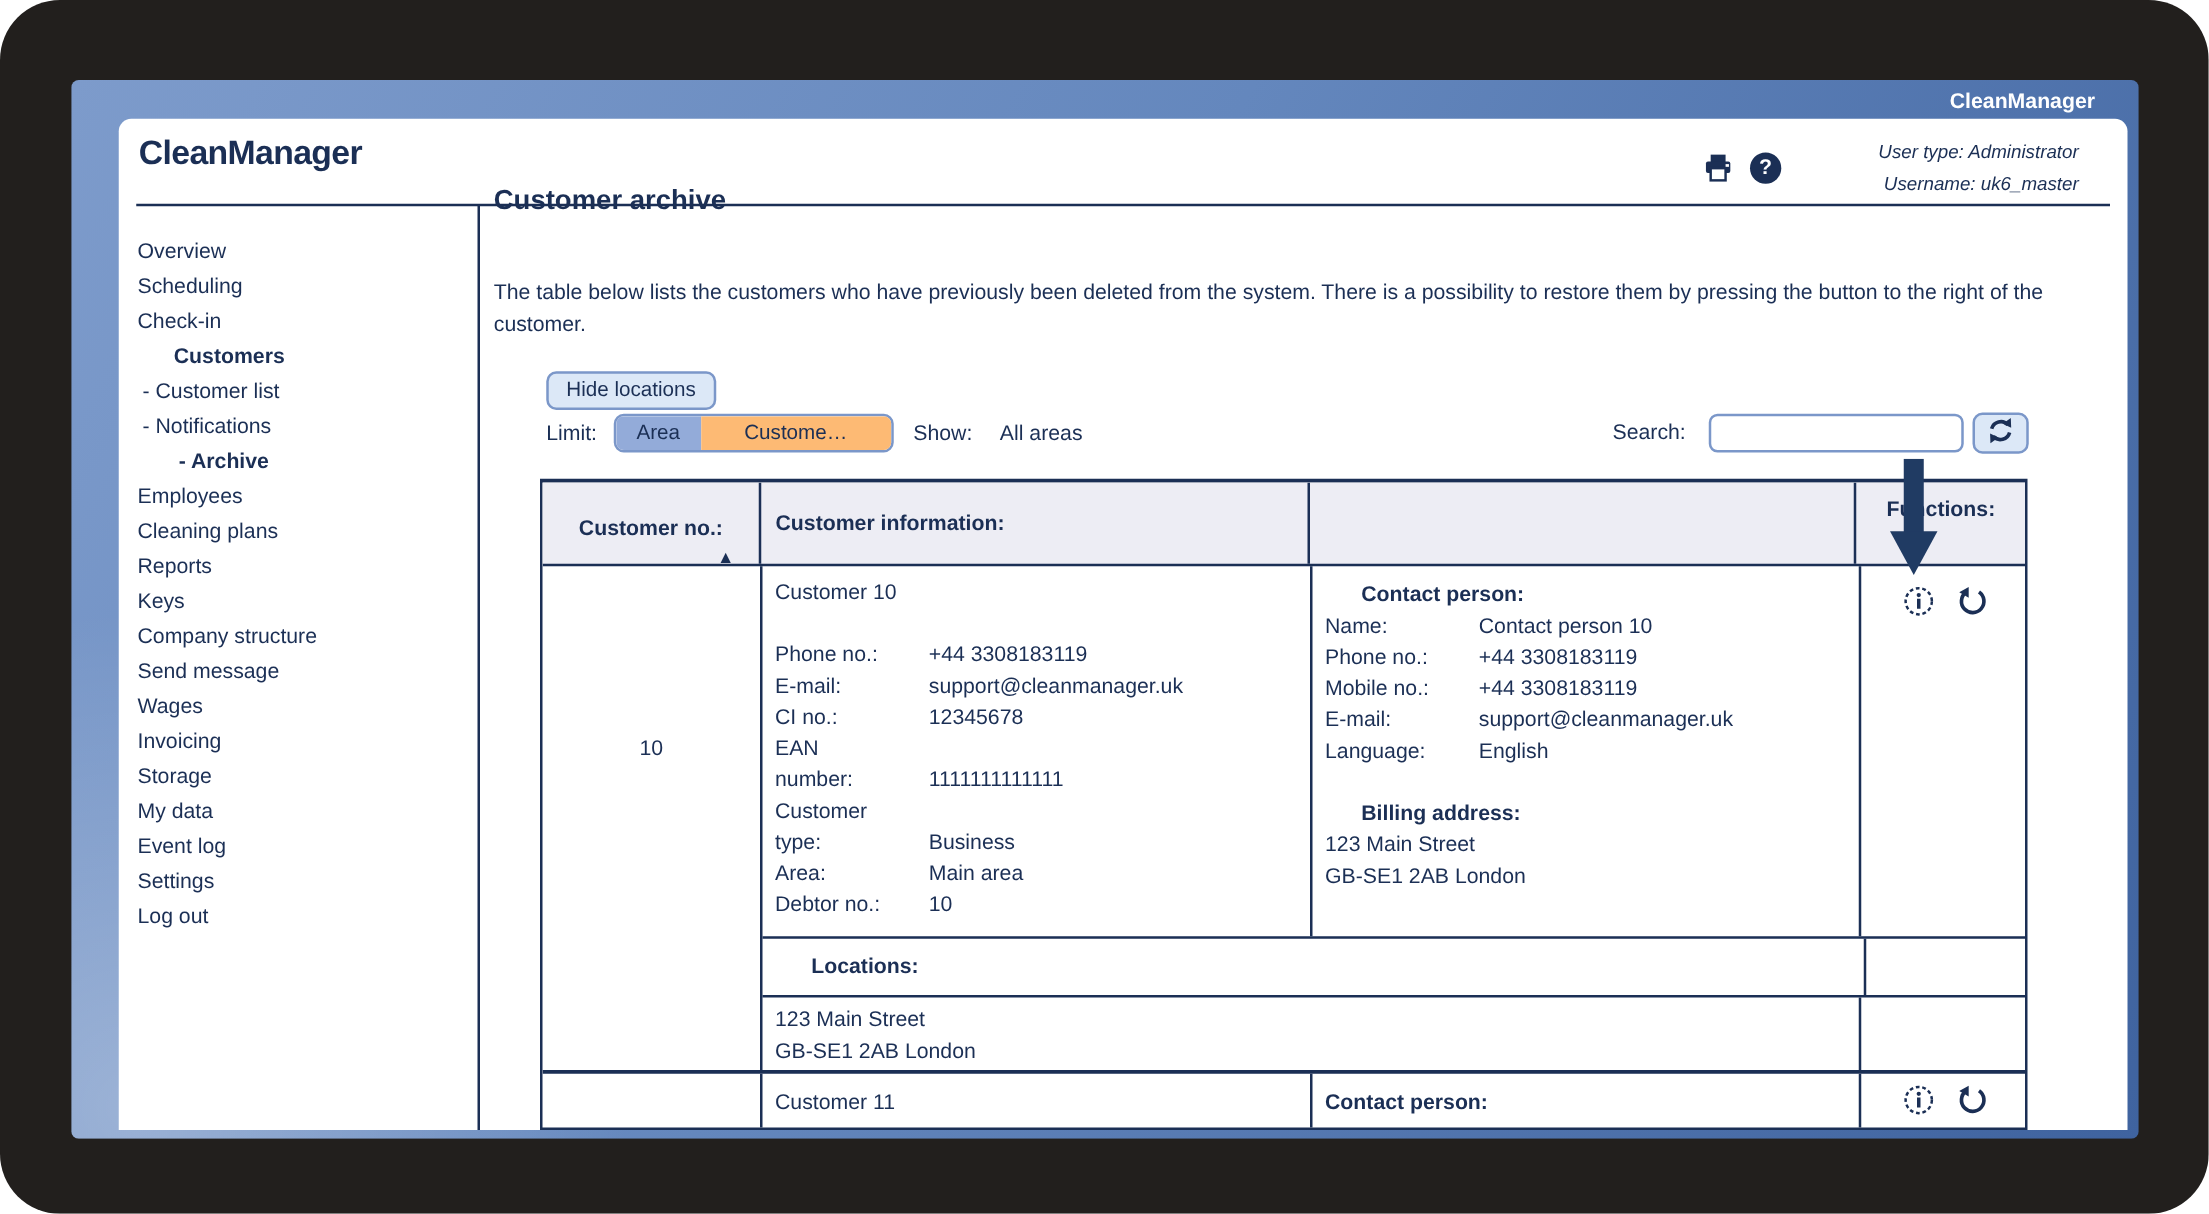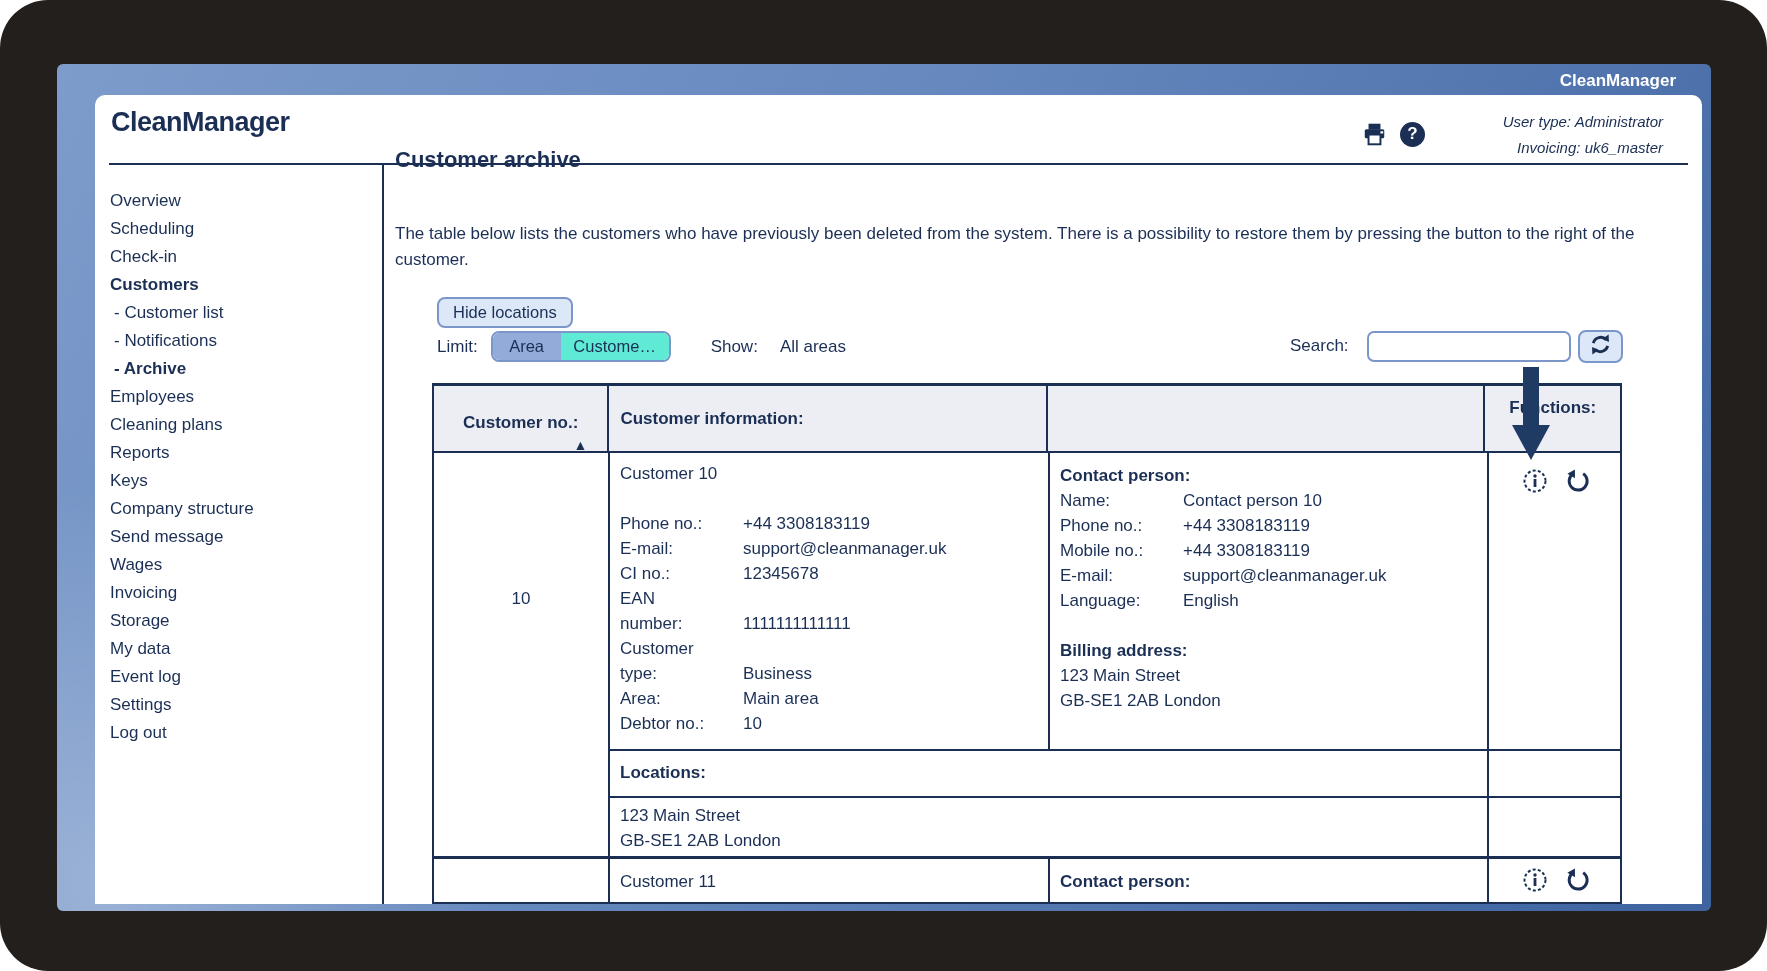--- a/index.html
+++ b/index.html
@@ -119,7 +119,7 @@
     </div>
     <div class="user-info">
       <div>User type: Administrator</div>
-      <div>Invoicing: uk6_master</div>
+      <div>Username: uk6_master</div>
     </div>
     <div class="header-rule"></div>
 

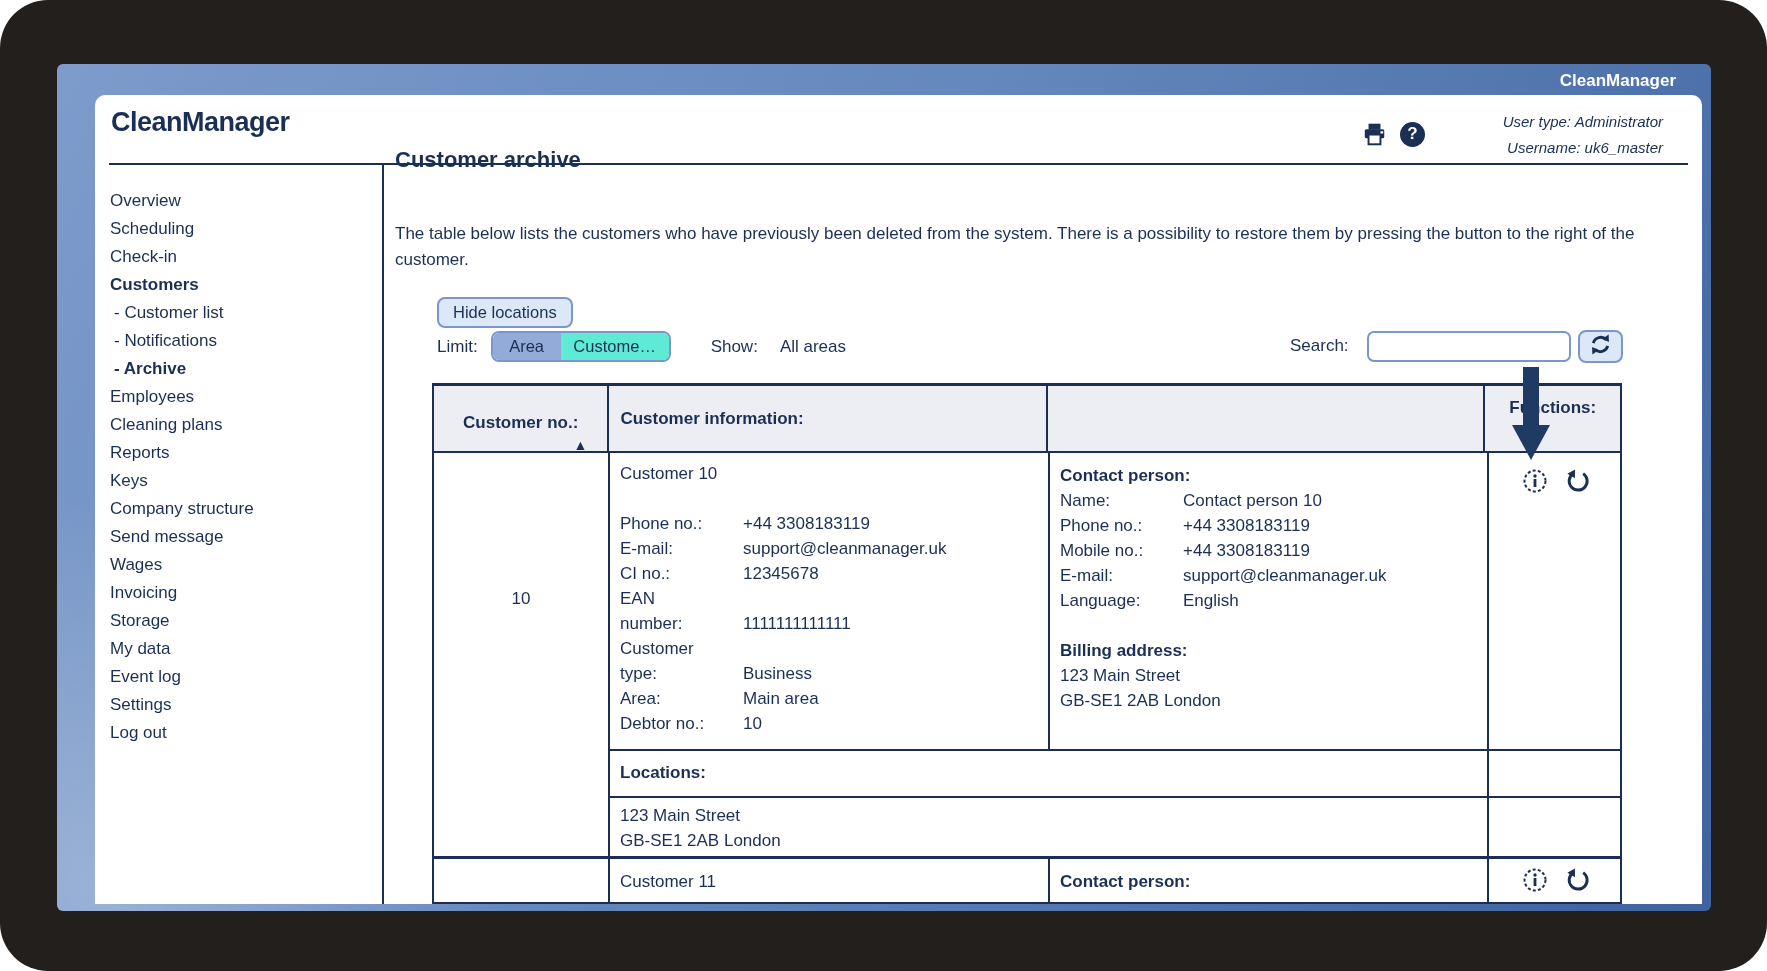--- a/index.html
+++ b/index.html
@@ -79,7 +79,7 @@
   .frow { display:flex; align-items:flex-end; }
   .flabel { width:100px; margin-right:23px; flex:none; }
   .fval { flex:1; }
-  .bold { font-weight:bold; }
+  .bold { font-weight:bold;margin-left:29px; }
   .gap-line { height:25px; }
 
   .row-loc { position:absolute; left:176px; top:363px; width:1014px; height:47px; display:flex; border-top:2px solid #1b2f55; }

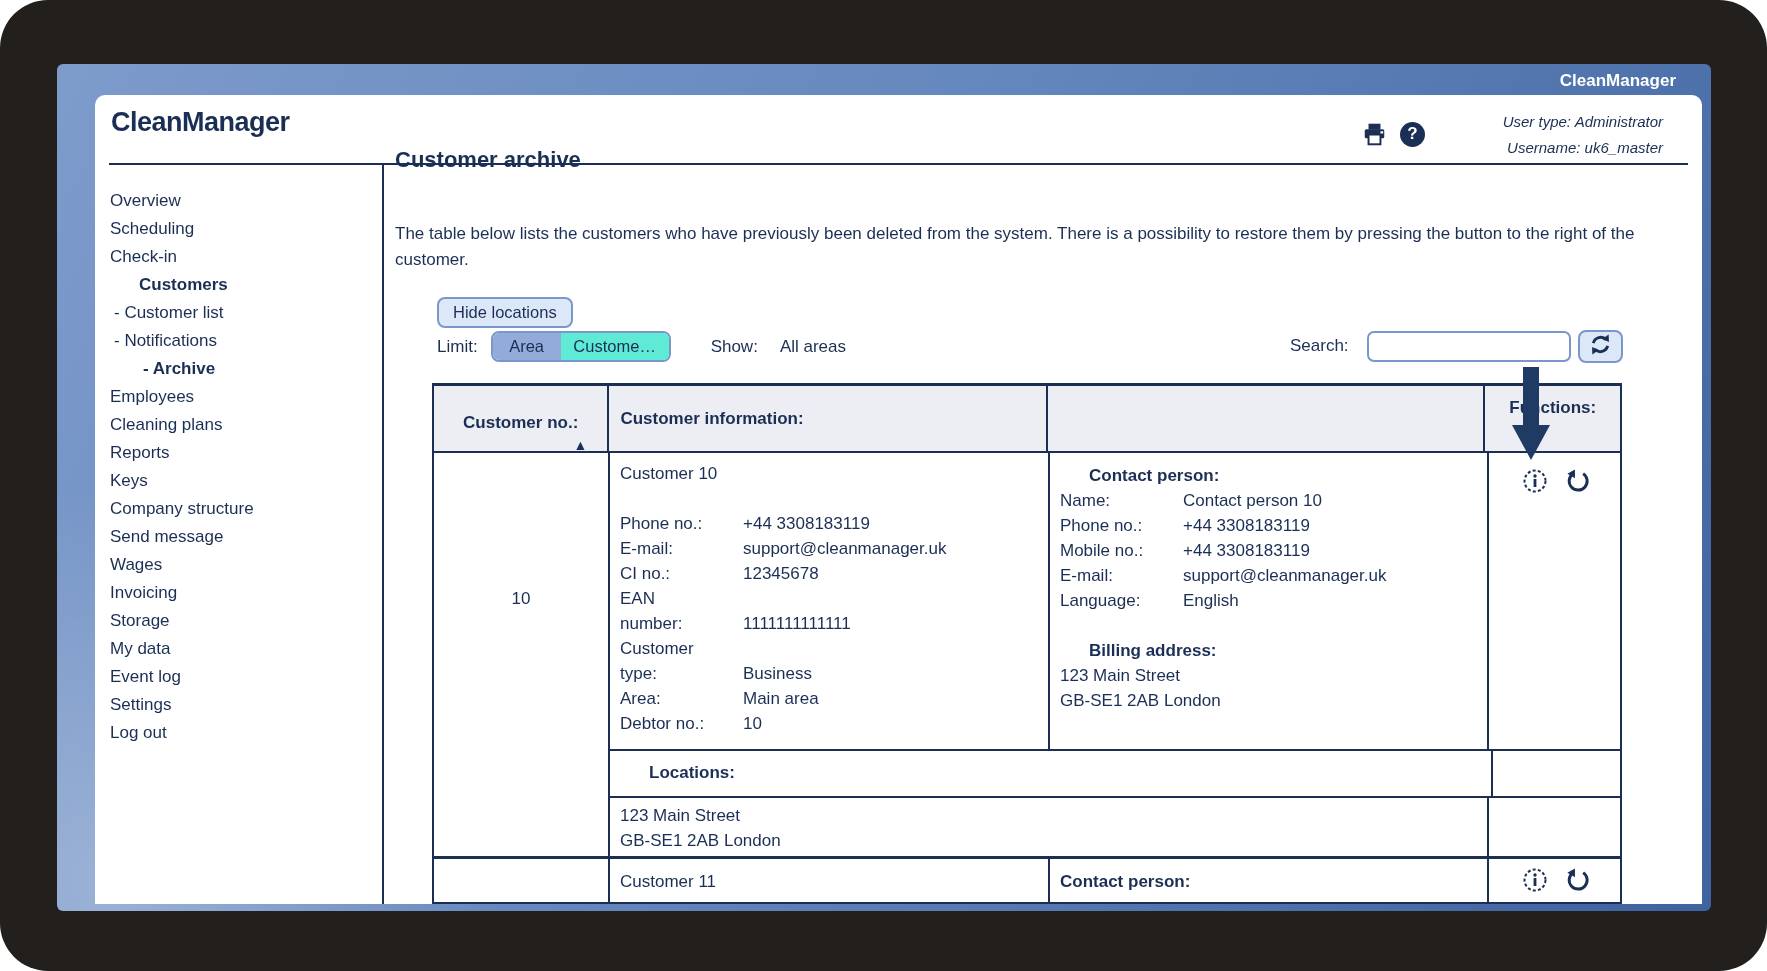--- a/index.html
+++ b/index.html
@@ -44,7 +44,7 @@
   .segmented { display:flex; border:2px solid #7b97c9; border-radius:8px; overflow:hidden; height:31px; }
   .segment { display:flex; align-items:center; justify-content:center; font-size:16.5px; cursor:pointer; }
   .segment.sel { width:68px; background:#93abd9; }
-  .segment.unsel { width:108px; background:#5eead4; }
+  .segment.unsel { width:152px; background:#fdba74; }
   .show-label { margin-left:40px; }
   .show-value { margin-left:22px; }
 

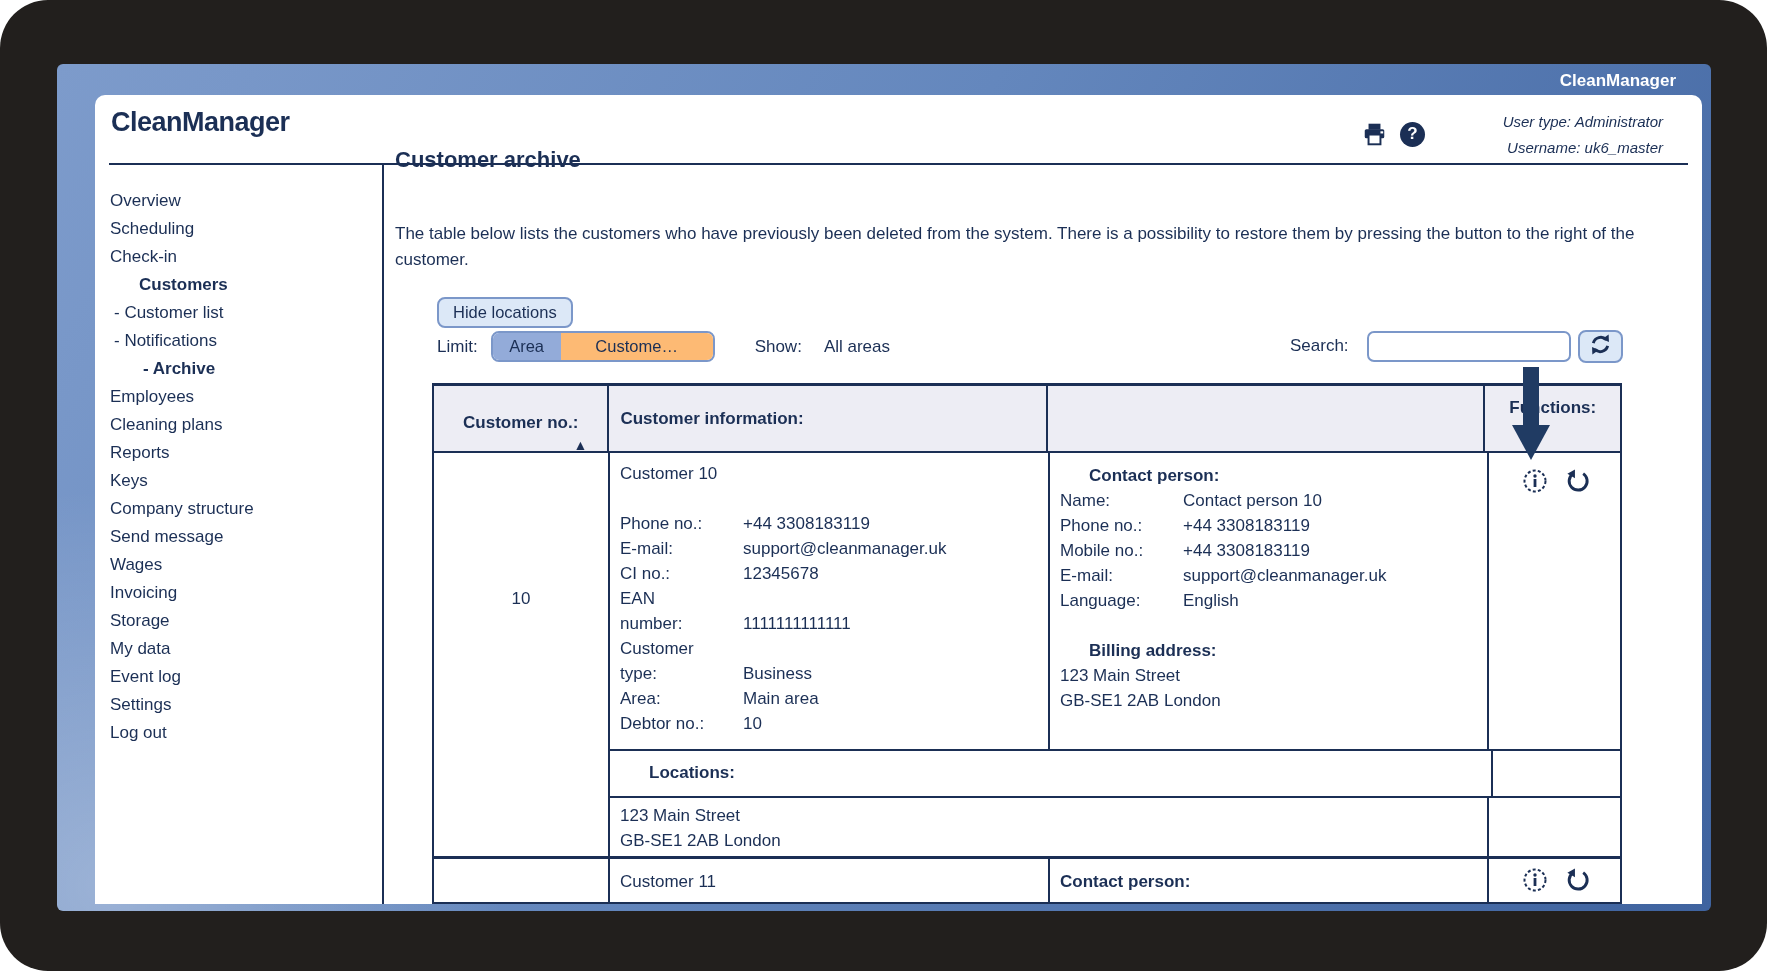--- a/index.html
+++ b/index.html
@@ -45,7 +45,7 @@
   .segment { display:flex; align-items:center; justify-content:center; font-size:16.5px; cursor:pointer; }
   .segment.sel { width:68px; background:#93abd9; }
   .segment.unsel { width:152px; background:#fdba74; }
-  .show-label { margin-left:40px; }
+  .show-label { margin-left:16px; }
   .show-value { margin-left:22px; }
 
   .search-label { position:absolute; left:1195px; top:241px; }

